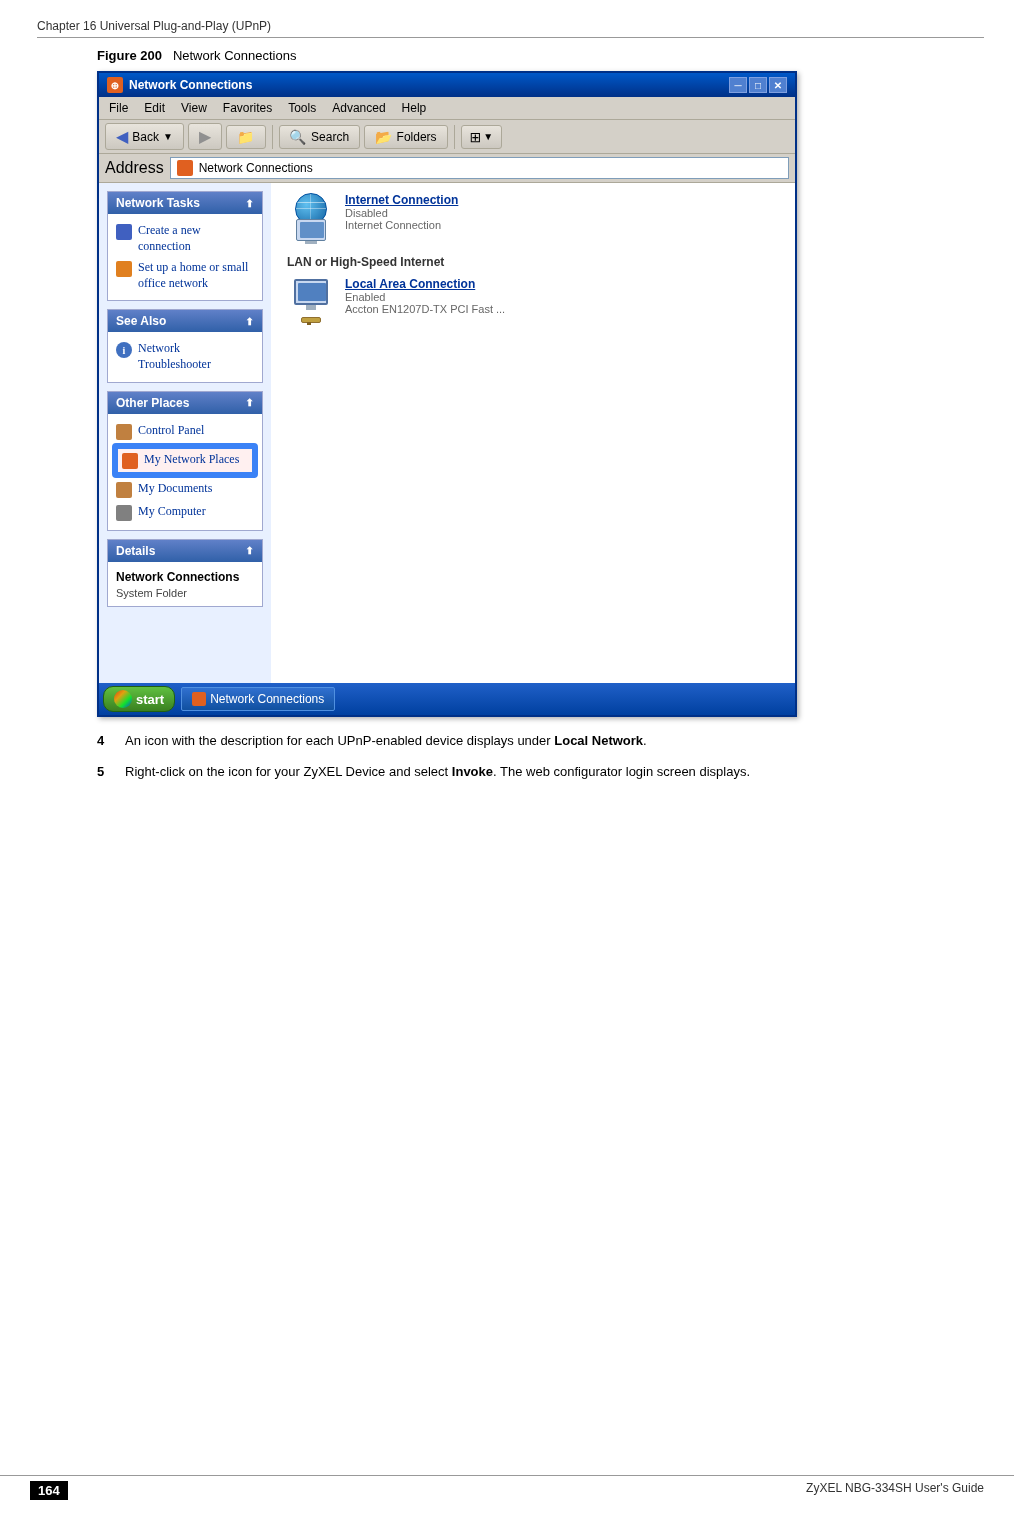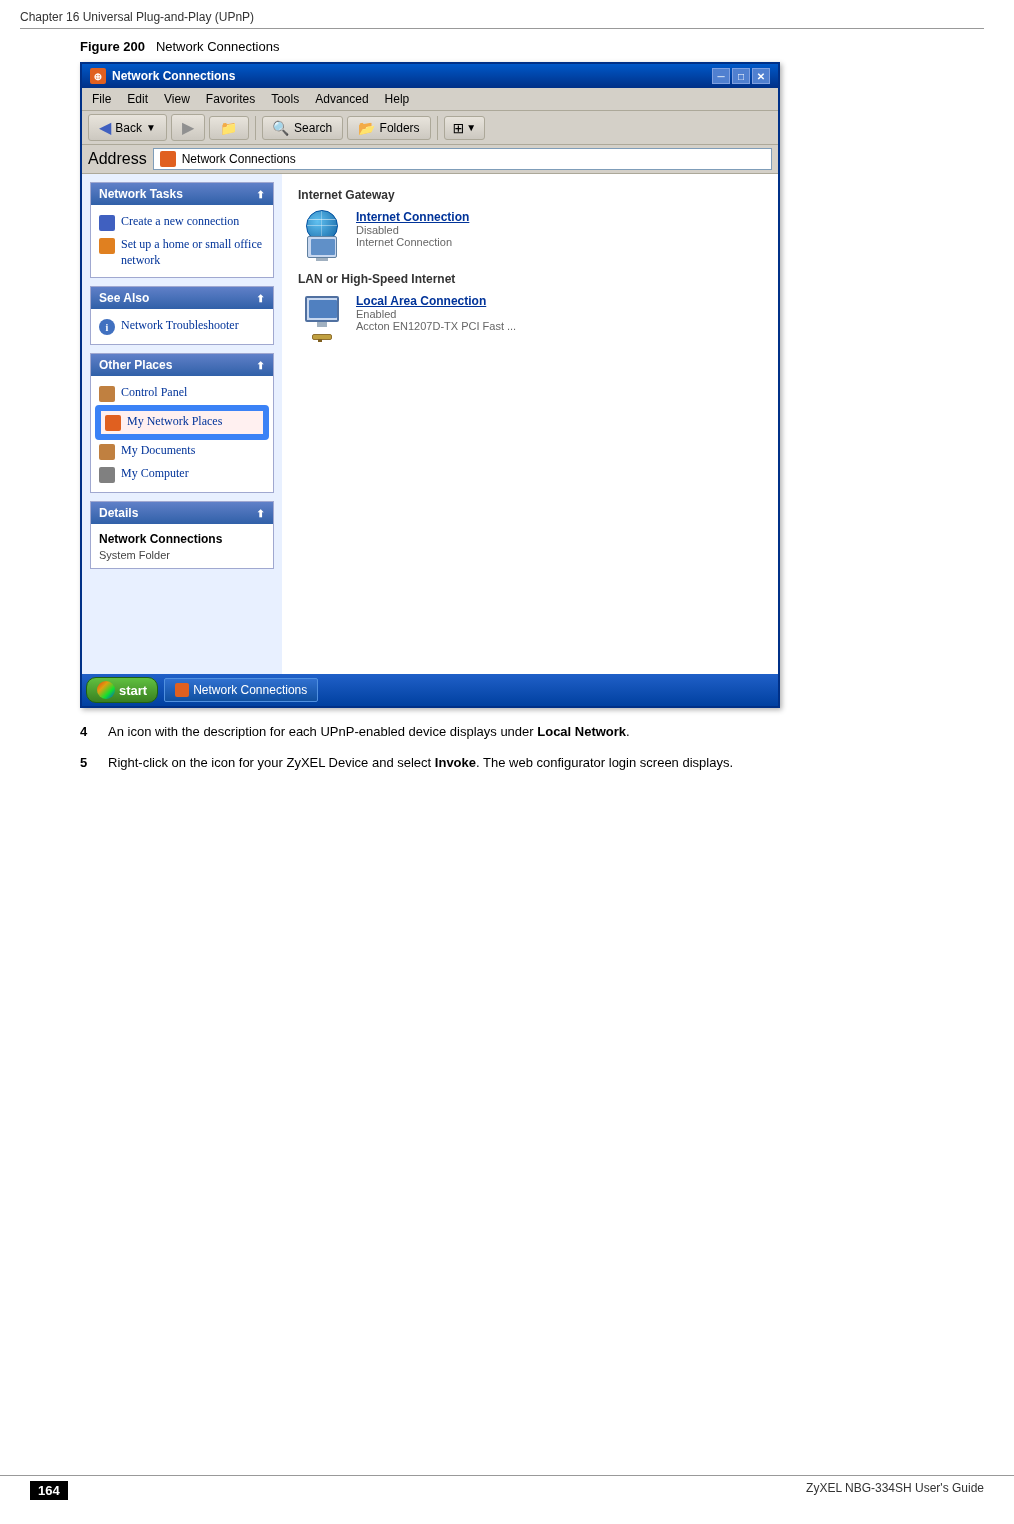--- a/index.html
+++ b/index.html
@@ -13,7 +13,8 @@
     }
 
     .page-container {
-      padding: 10px 30px 30px 20px;
+      padding: 10px 30px 30px 37px;
+      margin-top: 9px;
     }
 
     .page-header {

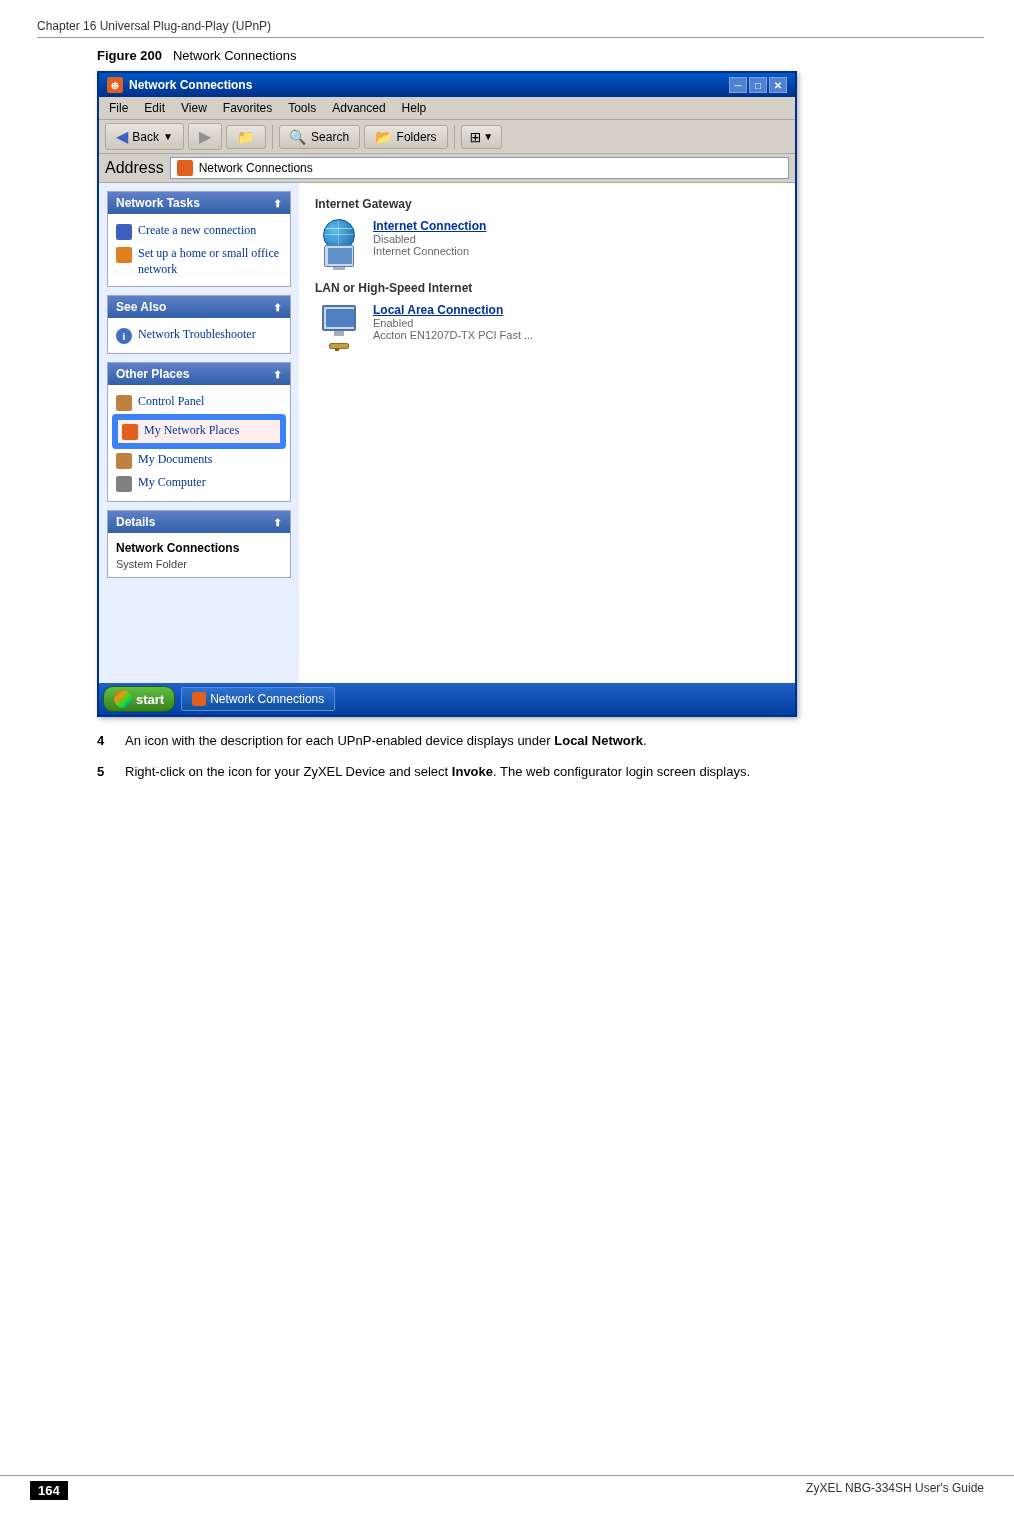--- a/index.html
+++ b/index.html
@@ -215,7 +215,7 @@
 
     
     .win-left-panel {
-      width: 200px;
+      width: 172px;
       background: #e8f0ff;
       flex-shrink: 0;
       padding: 8px;

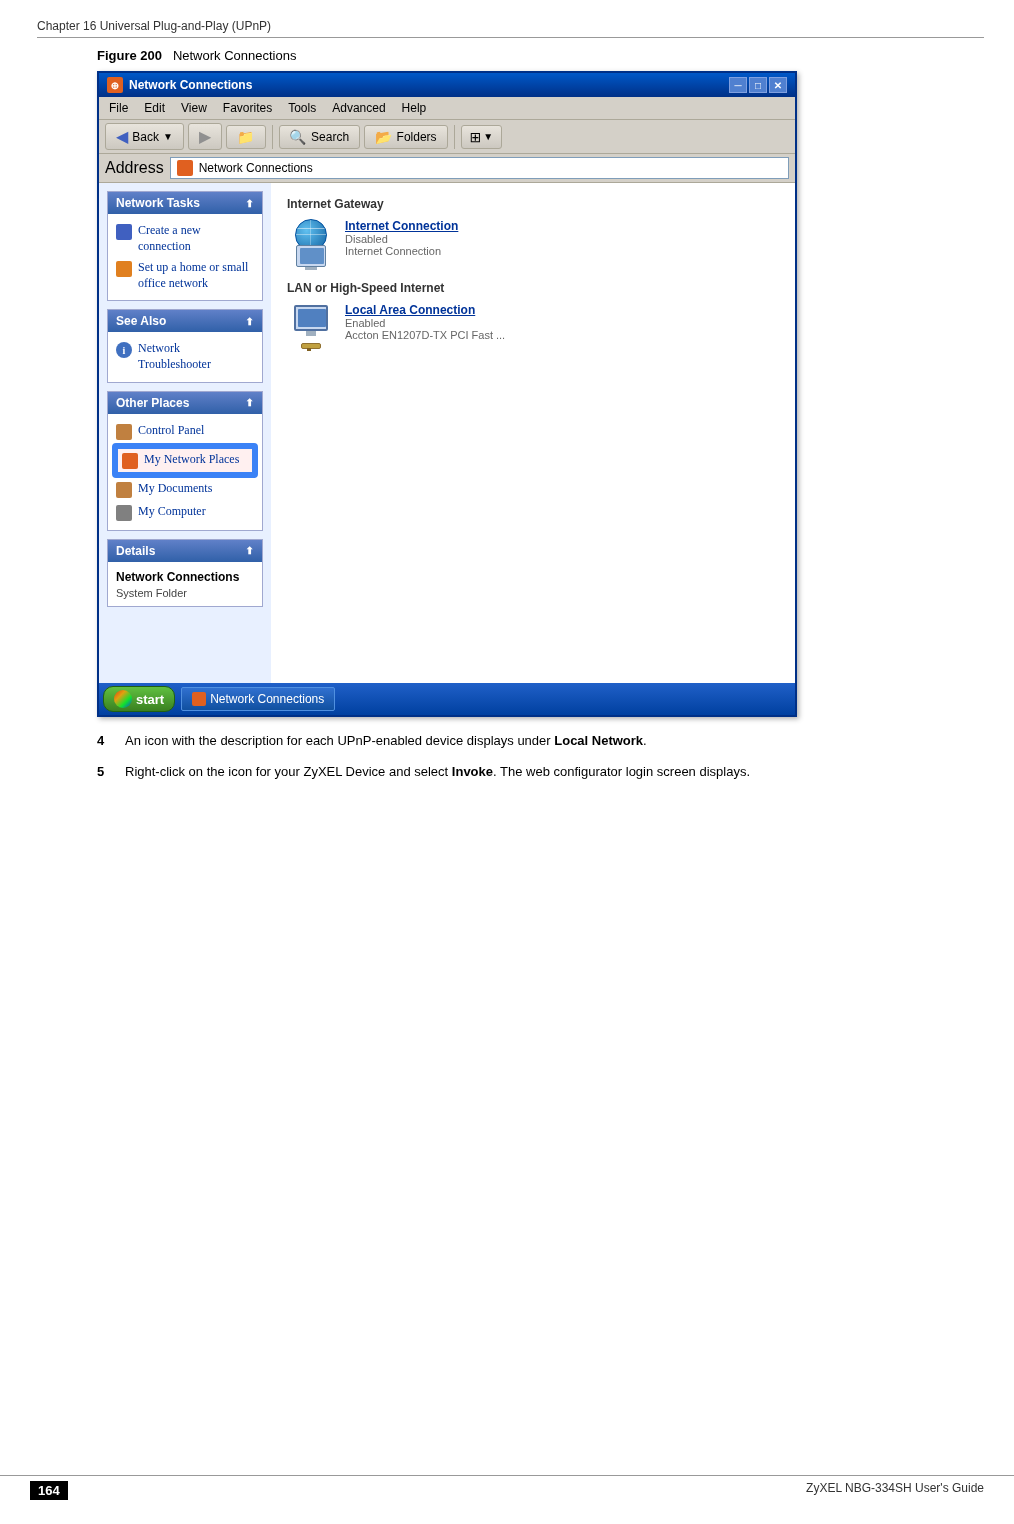--- a/index.html
+++ b/index.html
@@ -582,7 +582,6 @@
 
       <div class="win-right-content">
 
-        <div class="section-label">Internet Gateway</div>
         <div class="connection-item">
           <div class="conn-icon">
 

